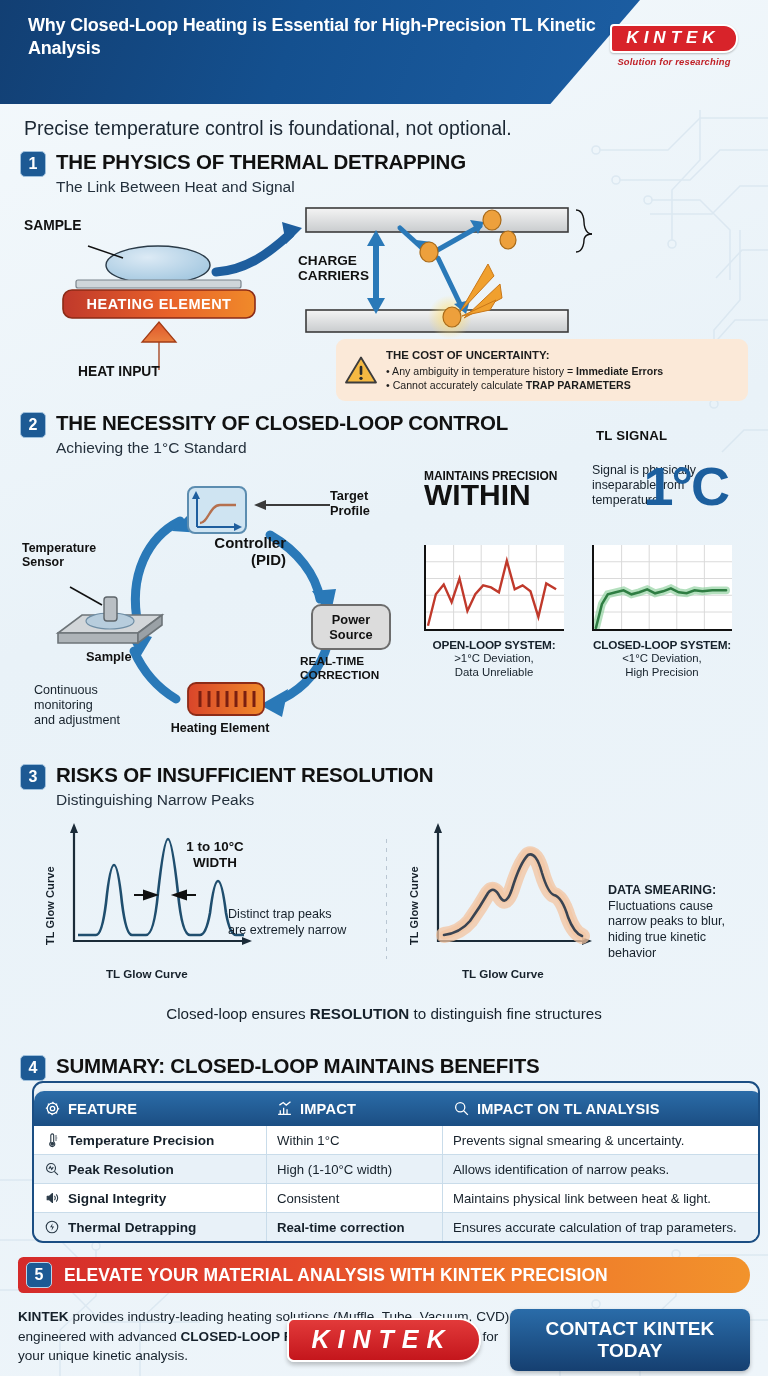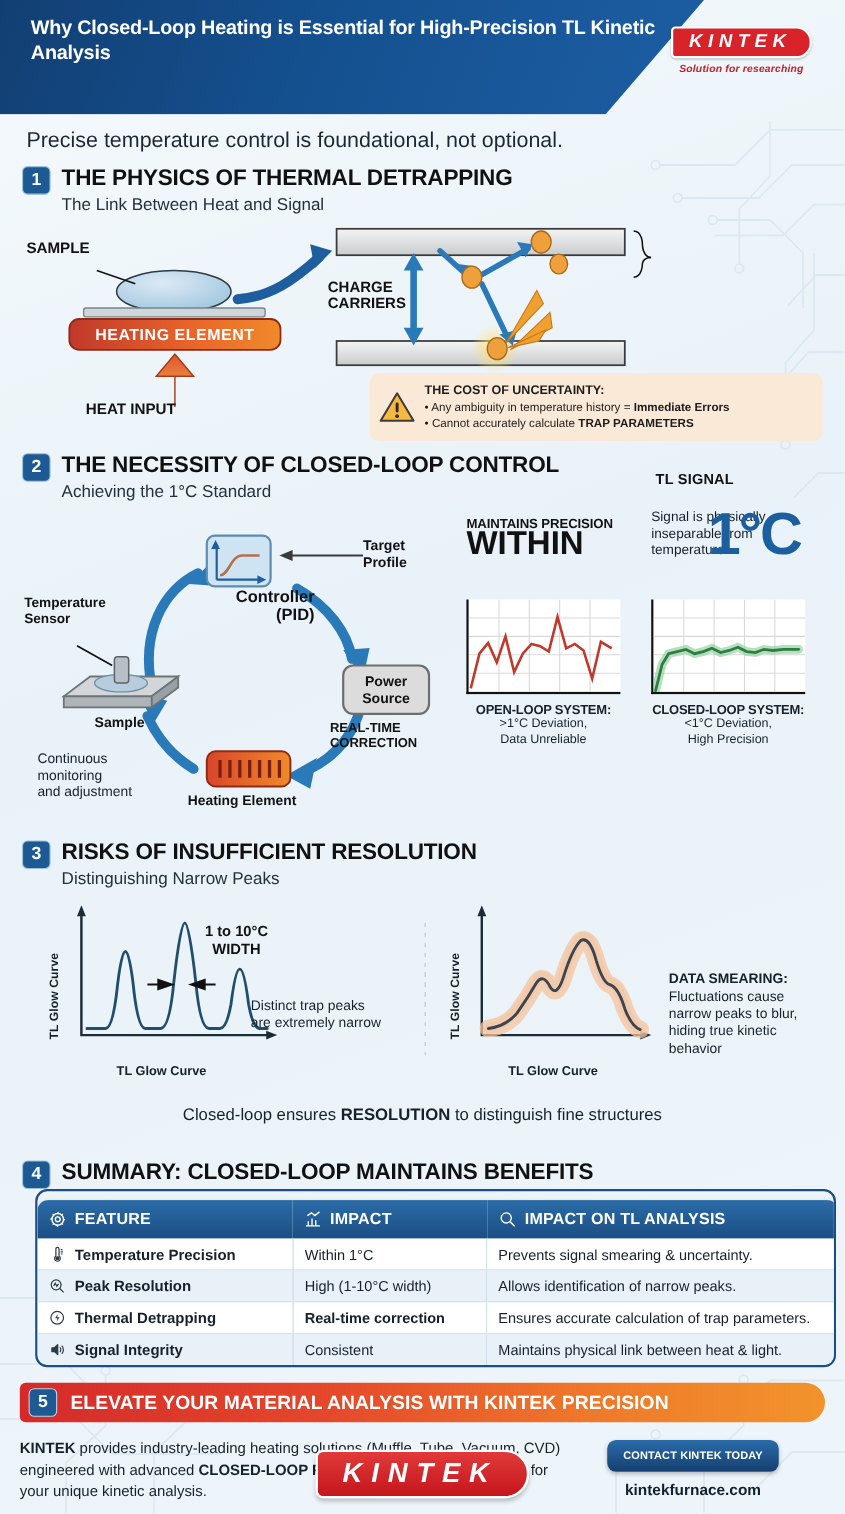--- a/index.html
+++ b/index.html
@@ -577,19 +577,6 @@
             <td class="feat">
               <div class="fc">
                 <svg width="16" height="16" viewBox="0 0 20 20" fill="none" stroke="#2b3b48" stroke-width="1.4">
-                  <circle cx="10" cy="10" r="7.2"></circle>
-                  <path d="M10.8 5.4 L7.6 10.4 H10.2 L9.4 14.6 L12.6 9.4 H10 Z" fill="#2b3b48" stroke="none"></path>
-                </svg>
-                <span>Thermal Detrapping</span>
-              </div>
-            </td>
-            <td class="imp bold">Real-time correction</td>
-            <td>Ensures accurate calculation of trap parameters.</td>
-          </tr>
-          <tr>
-            <td class="feat">
-              <div class="fc">
-                <svg width="16" height="16" viewBox="0 0 20 20" fill="none" stroke="#2b3b48" stroke-width="1.4">
                   <path d="M4 7.8 H6.8 L10.6 4.4 V15.6 L6.8 12.2 H4 Z" fill="#2b3b48" stroke="#2b3b48" stroke-linejoin="round"></path>
                   <path d="M13 7.4 a3.6 3.6 0 010 5.2"></path>
                       <path d="M15.2 5.4 a6.6 6.6 0 010 9.2"></path>
@@ -600,6 +587,19 @@
             <td class="imp">Consistent</td>
             <td>Maintains physical link between heat &amp; light.</td>
           </tr>
+          <tr>
+            <td class="feat">
+              <div class="fc">
+                <svg width="16" height="16" viewBox="0 0 20 20" fill="none" stroke="#2b3b48" stroke-width="1.4">
+                  <circle cx="10" cy="10" r="7.2"></circle>
+                  <path d="M10.8 5.4 L7.6 10.4 H10.2 L9.4 14.6 L12.6 9.4 H10 Z" fill="#2b3b48" stroke="none"></path>
+                </svg>
+                <span>Thermal Detrapping</span>
+              </div>
+            </td>
+            <td class="imp bold">Real-time correction</td>
+            <td>Ensures accurate calculation of trap parameters.</td>
+          </tr>
         </tbody>
       </table>
       </div>

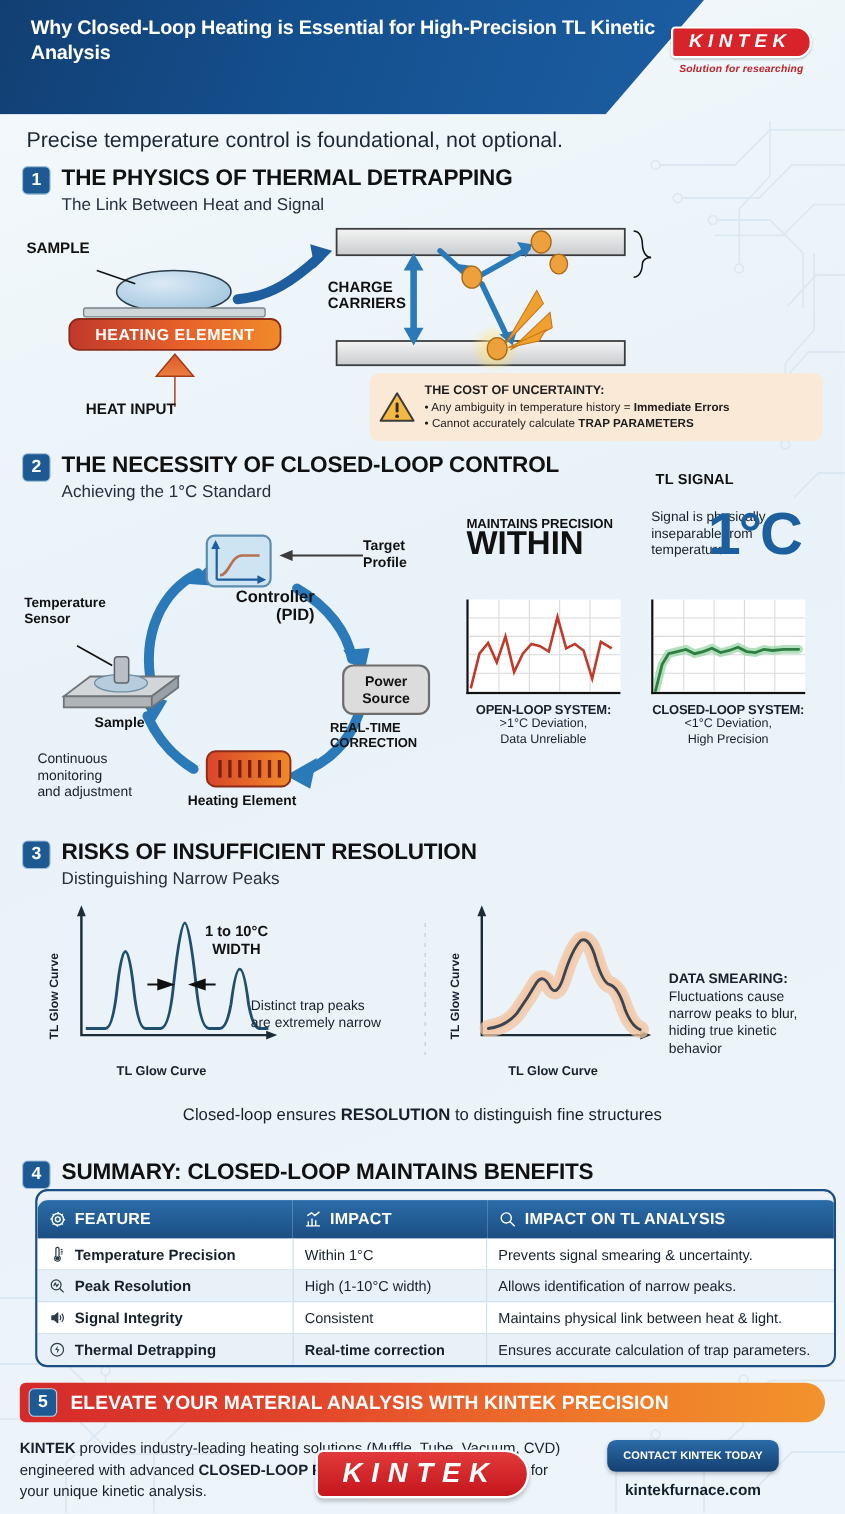--- a/index.html
+++ b/index.html
@@ -118,7 +118,7 @@
   .cta-copy b { font-weight:bold; }
   .cta-right { flex:1; text-align:center; padding-top:2px;}
   .cta-btn { display:inline-block; background:linear-gradient(180deg,#2a6ca9,#153f70);
-     color:#fff; font-weight:bold; font-size:10px; padding:9px 15px;
+     color:#fff; font-weight:bold; font-size:19px; padding:9px 15px;
      border-radius:8px; box-shadow:0 2px 4px rgba(0,0,0,.25); letter-spacing:.1px;}
   .cta-url { margin-top:8px; font-size:14px; font-weight:bold; color:#10202e; }
 

